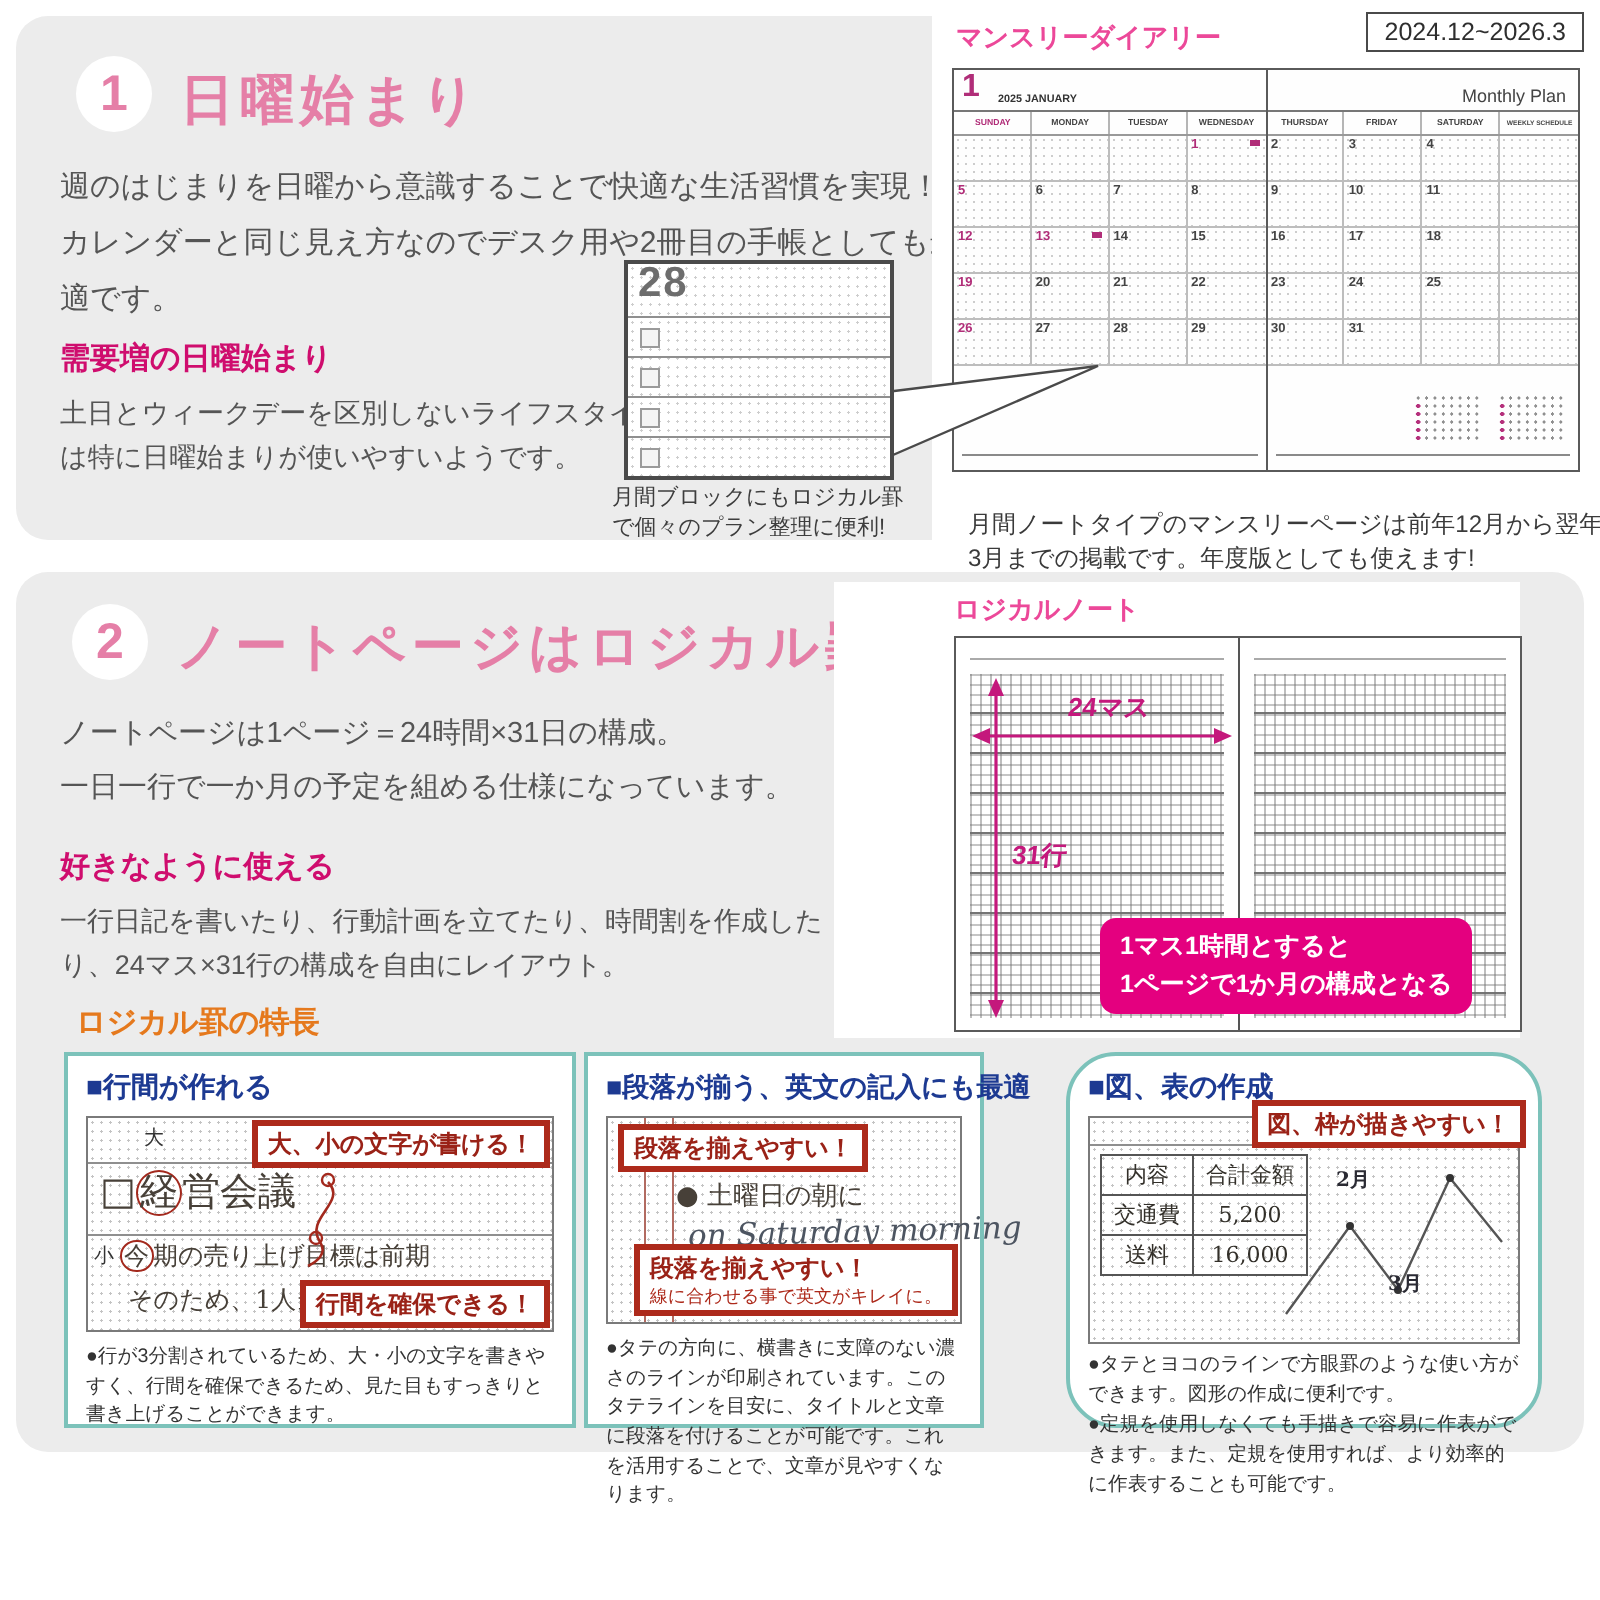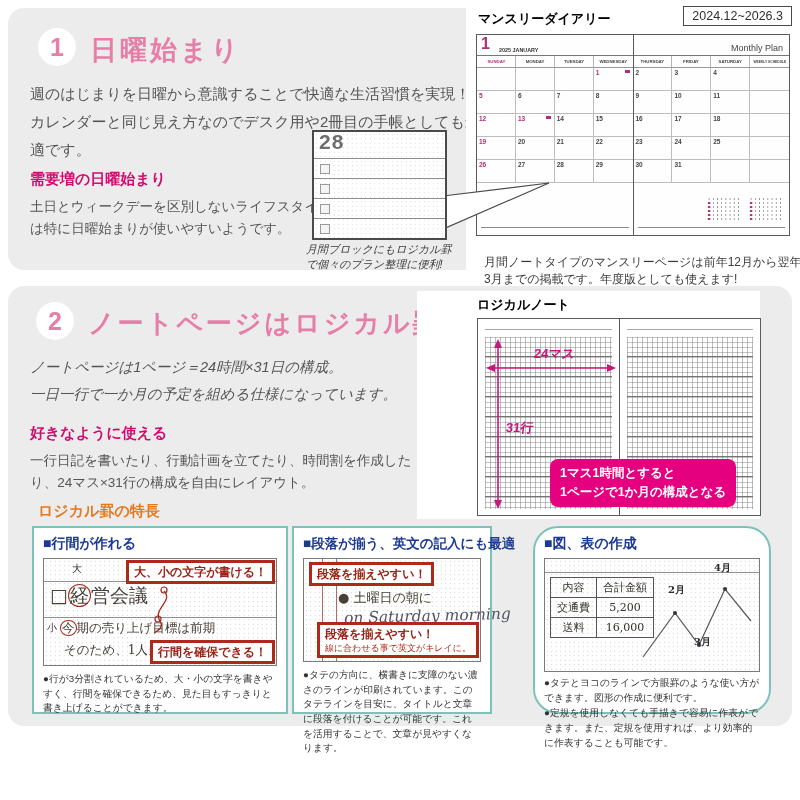--- a/index.html
+++ b/index.html
@@ -20,7 +20,7 @@
   .whitepanel{position:absolute;background:#fff;}
   #panel1{left:466px;top:0;width:334px;height:282px;}
   #panel2{left:417px;top:291px;width:343px;height:228px;}
-  .panel-label{position:absolute;font-size:13px;font-weight:600;color:#000000;}
+  .panel-label{position:absolute;font-size:13px;font-weight:600;color:#ec4899;}
   .range-box{position:absolute;right:8px;top:6px;border:1.5px solid #4a4a4a;background:#fff;
              padding:2px 8px;font-size:12.5px;color:#2e2e2e;}
 

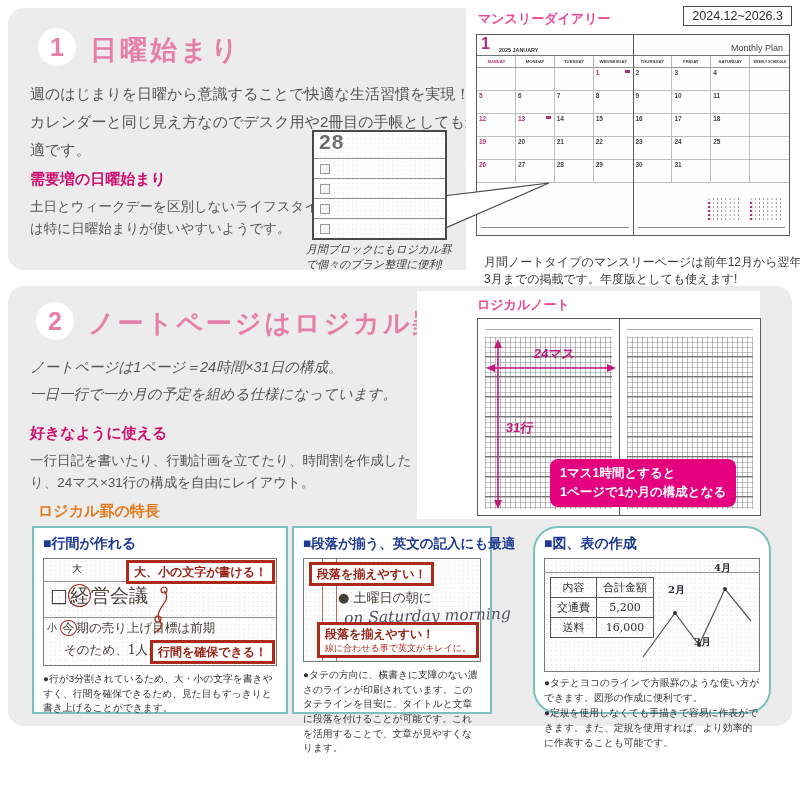--- a/index.html
+++ b/index.html
@@ -14,7 +14,7 @@
   .body-l{position:absolute;margin:0;font-size:15px;line-height:1.85;color:#555;}
   .body-s{position:absolute;margin:0;font-size:13.5px;line-height:1.65;color:#555;}
   .magsub{position:absolute;margin:0;color:#cf0d6e;font-size:15px;font-weight:bold;}
-  .prewrap{white-space:pre-line;font-style:italic;}
+  .prewrap{white-space:pre-line;}
 
   
   .whitepanel{position:absolute;background:#fff;}

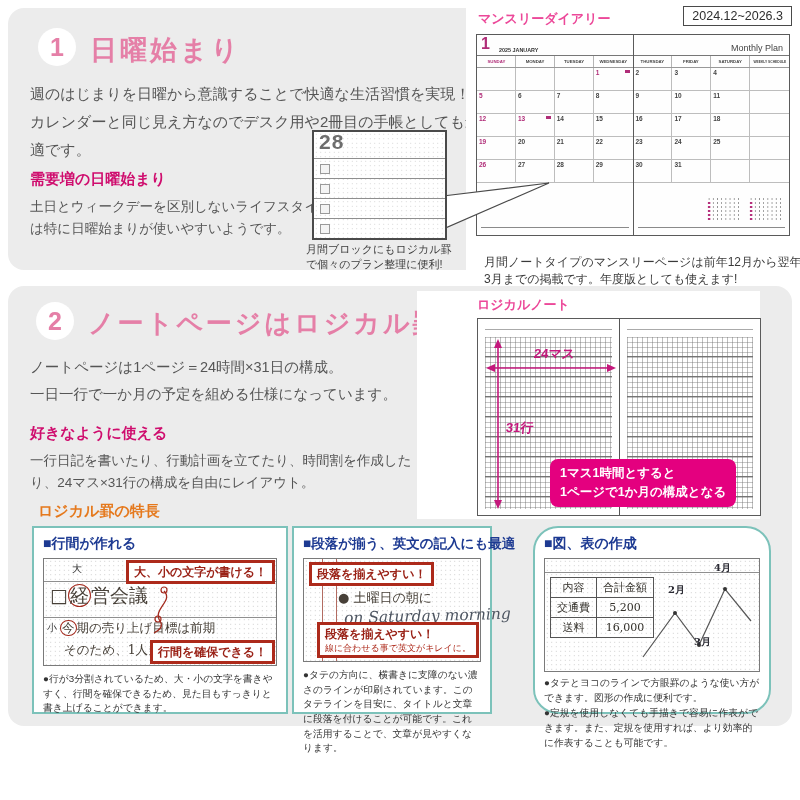--- a/index.html
+++ b/index.html
@@ -349,6 +349,7 @@
 
     <div class="featbox" id="fb3">
       <h4 class="fbtitle">■図、表の作成</h4>
+      <div class="redbox" style="right:6px;top:22px;z-index:2;">図、枠が描きやすい！</div>
       <div class="demo" style="height:112px;">
         <div class="hline" style="top:13px;"></div>
         <table id="handtable">

